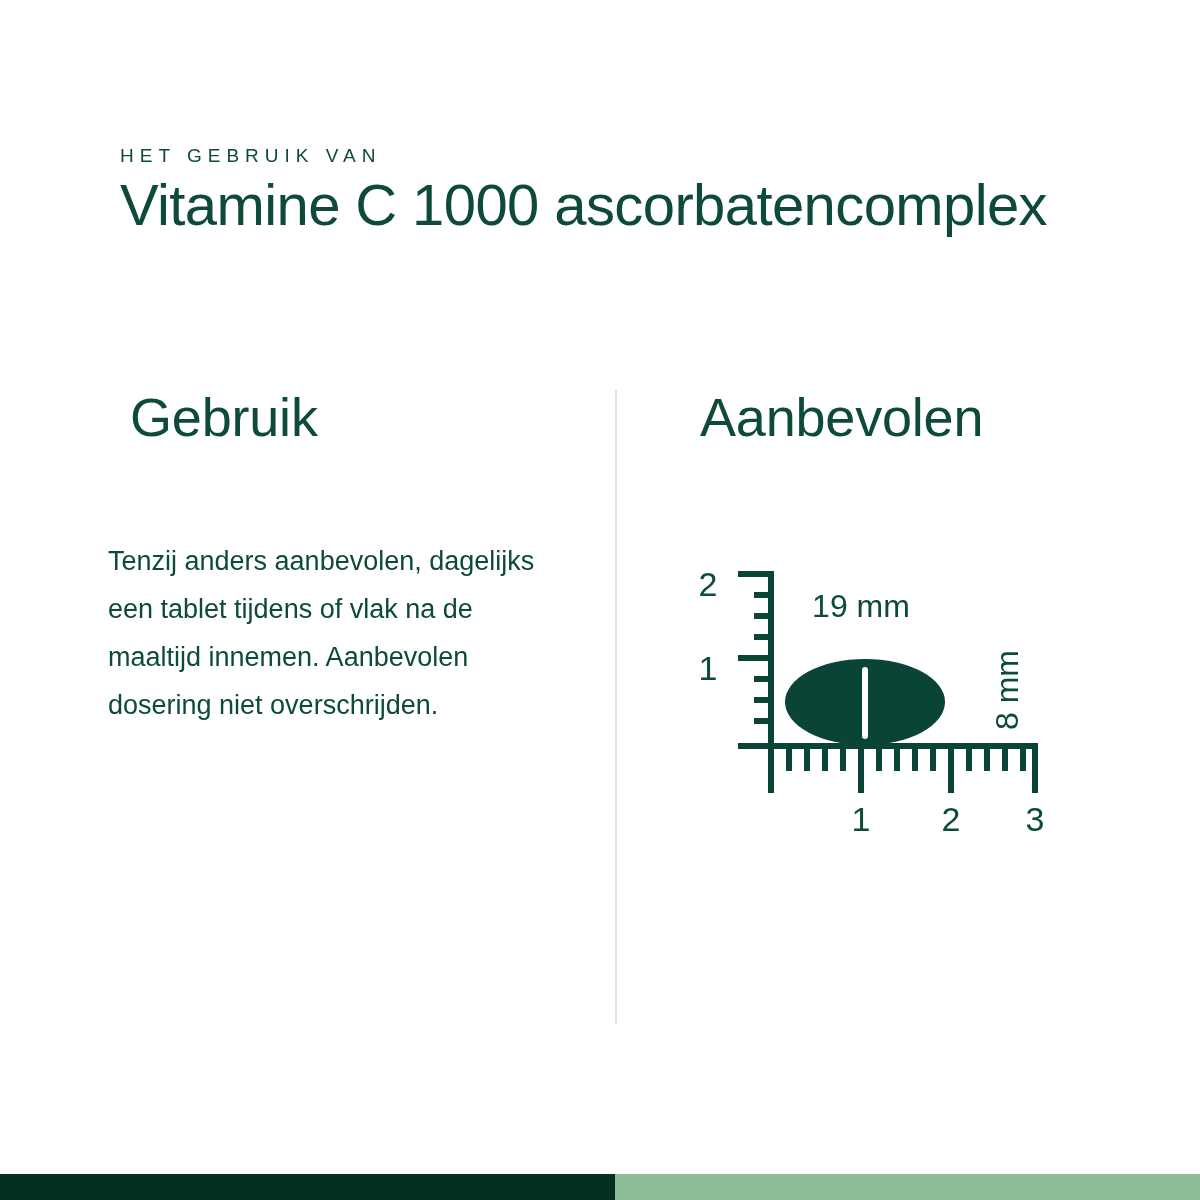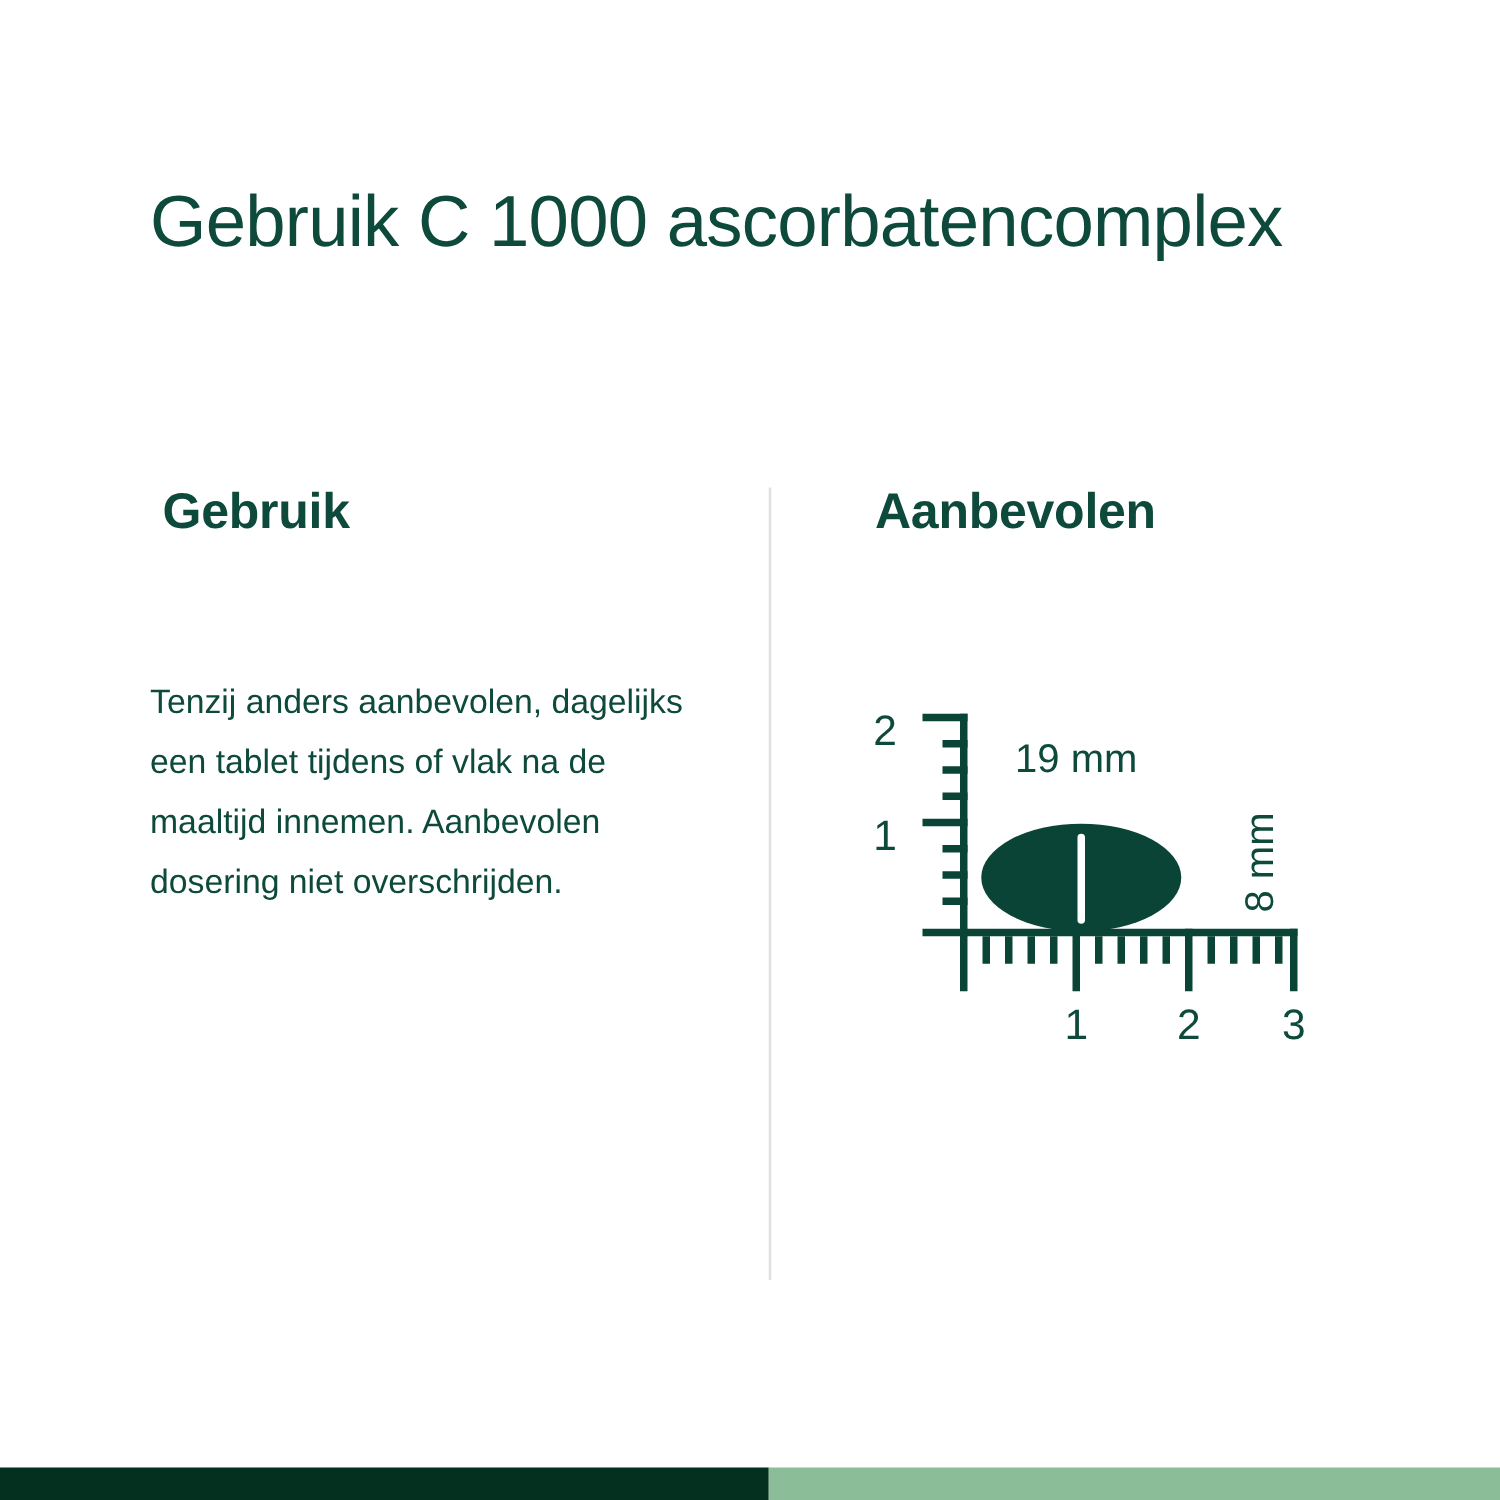--- a/index.html
+++ b/index.html
@@ -130,6 +130,7 @@
 <div class="page">
 
   <div class="header">
+    <p class="eyebrow">HET GEBRUIK VAN</p>
     <h1 class="headline">Gebruik C 1000 ascorbatencomplex</h1>
   </div>
 

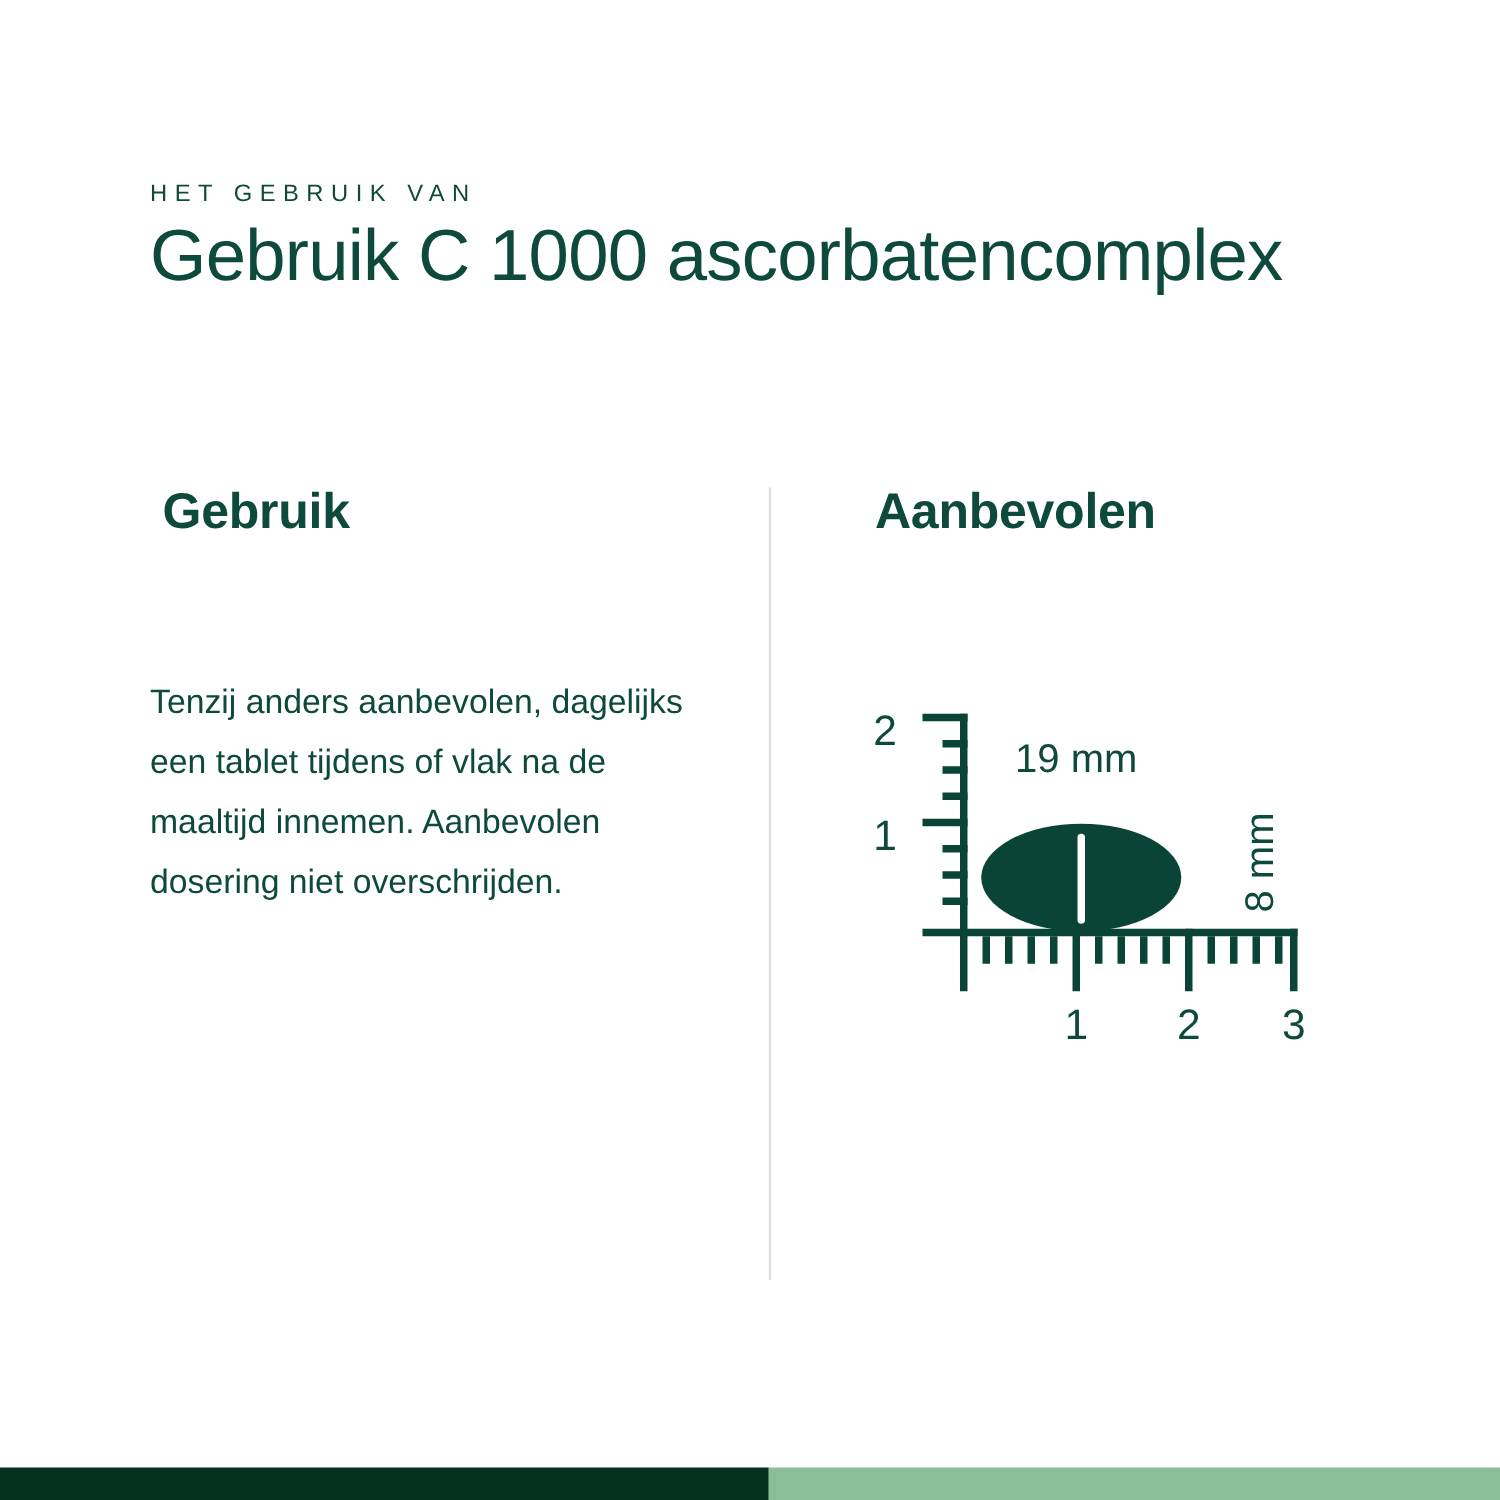--- a/index.html
+++ b/index.html
@@ -131,7 +131,7 @@
 
   <div class="header">
     <p class="eyebrow">HET GEBRUIK VAN</p>
-    <h1 class="headline">Gebruik C 1000 ascorbatencomplex</h1>
+    <h1 class="headline">Vitamine C 1000 ascorbatencomplex</h1>
   </div>
 
   <div class="divider"></div>

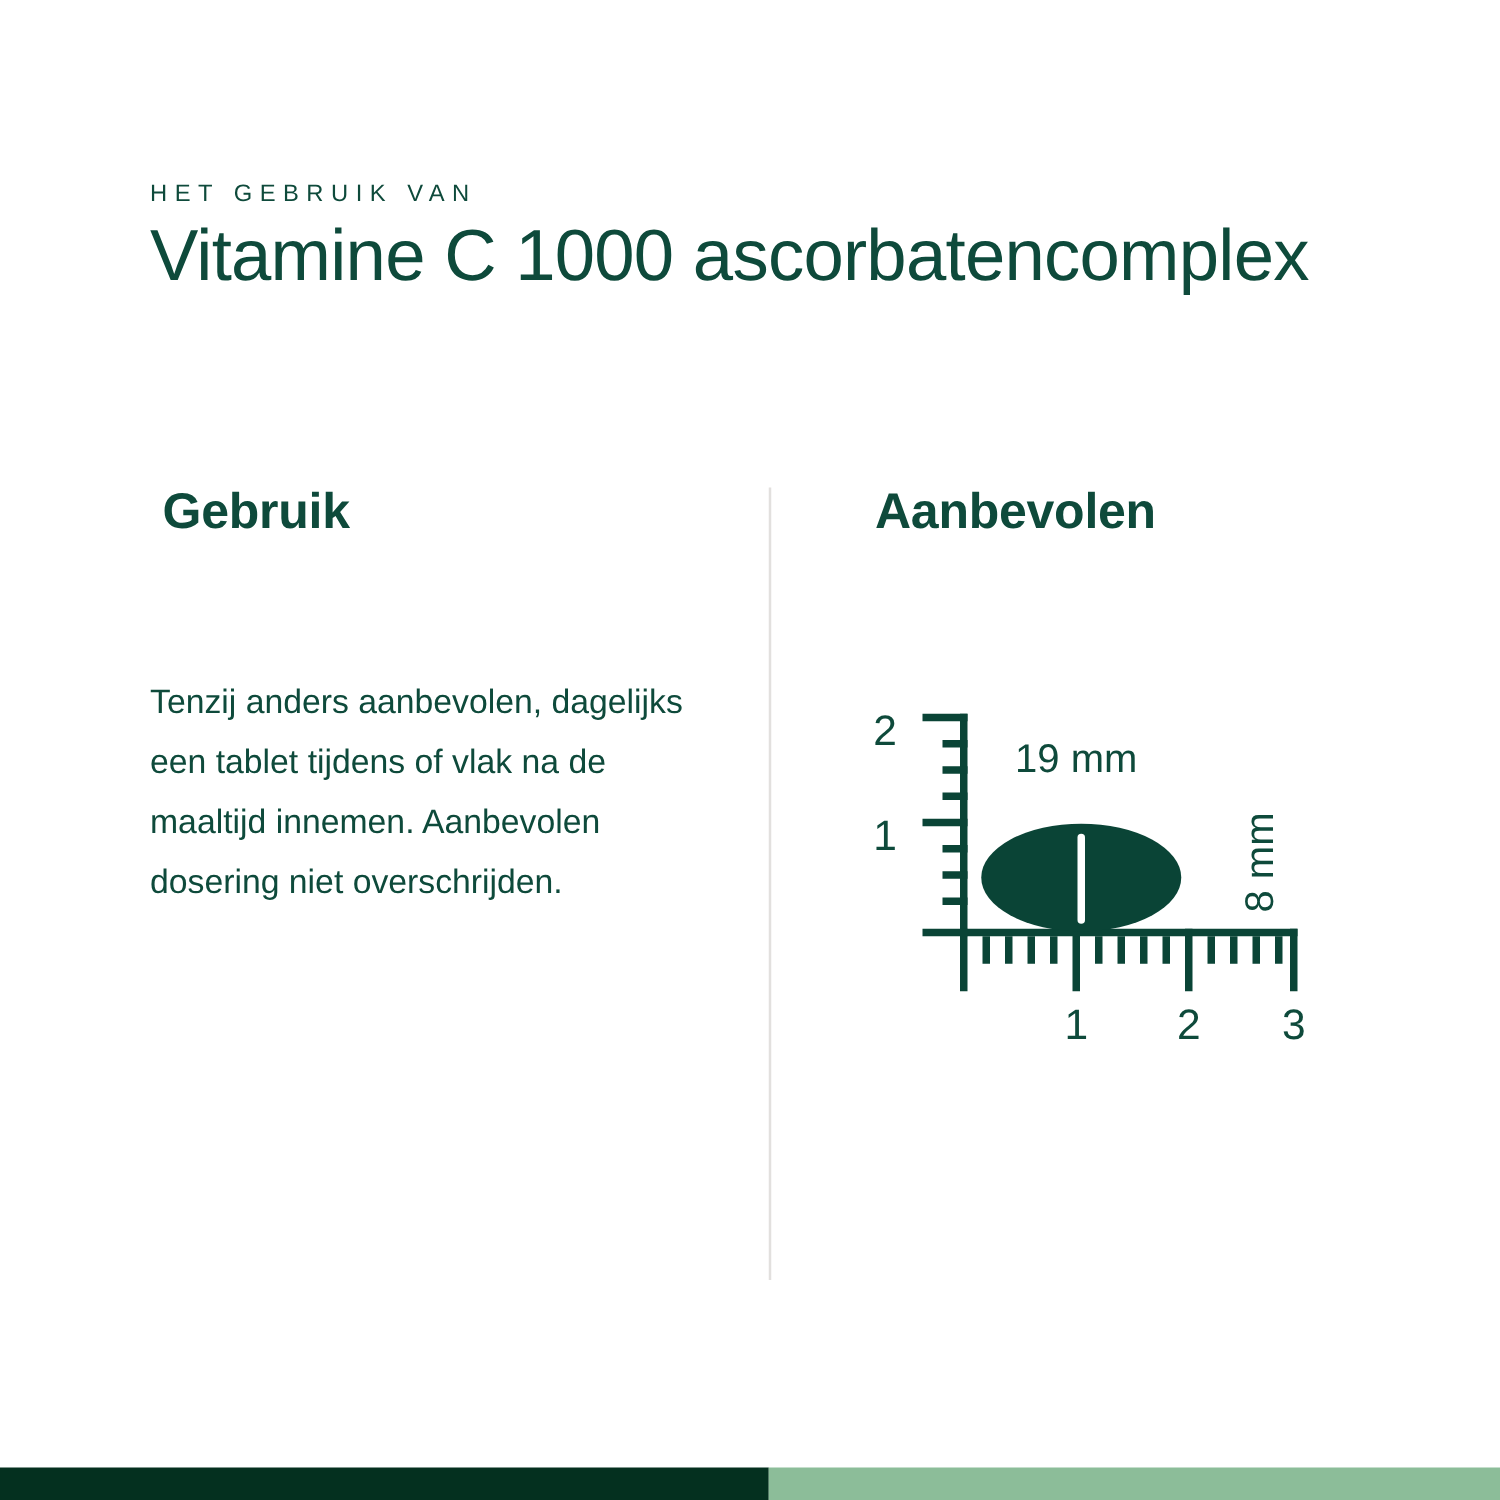--- a/index.html
+++ b/index.html
@@ -73,8 +73,8 @@
     width: 470px;
   }
   .section-title {
-    font-size: 40px;
-    font-weight: 700;
+    font-size: 54px;
+    font-weight: 400;
     color: #0e4a3b;
     line-height: 1.15;
     margin: 0;

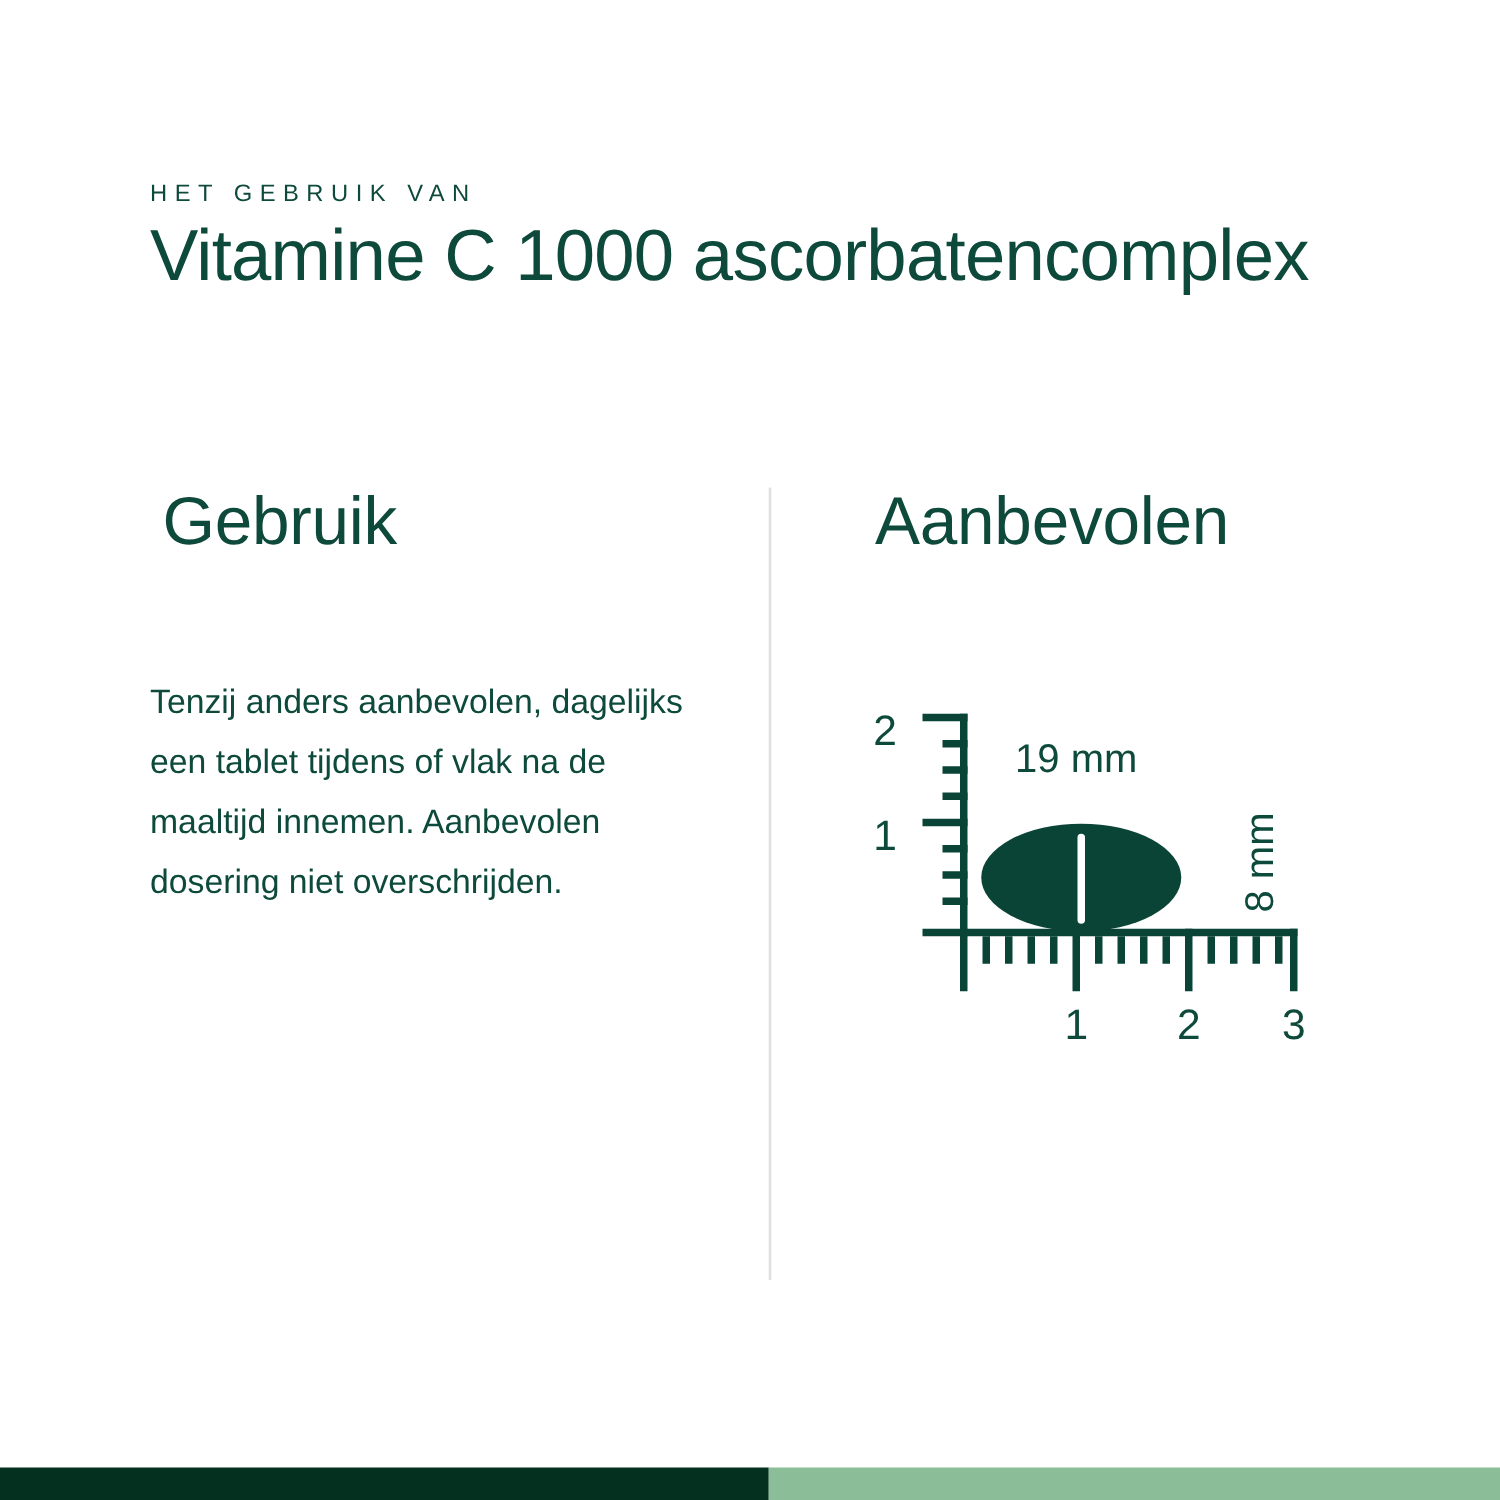--- a/index.html
+++ b/index.html
@@ -84,7 +84,7 @@
 
   .body-copy {
     position: absolute;
-    left: 120px;
+    left: 108px;
     top: 537px;
     width: 430px;
     font-size: 27px;

